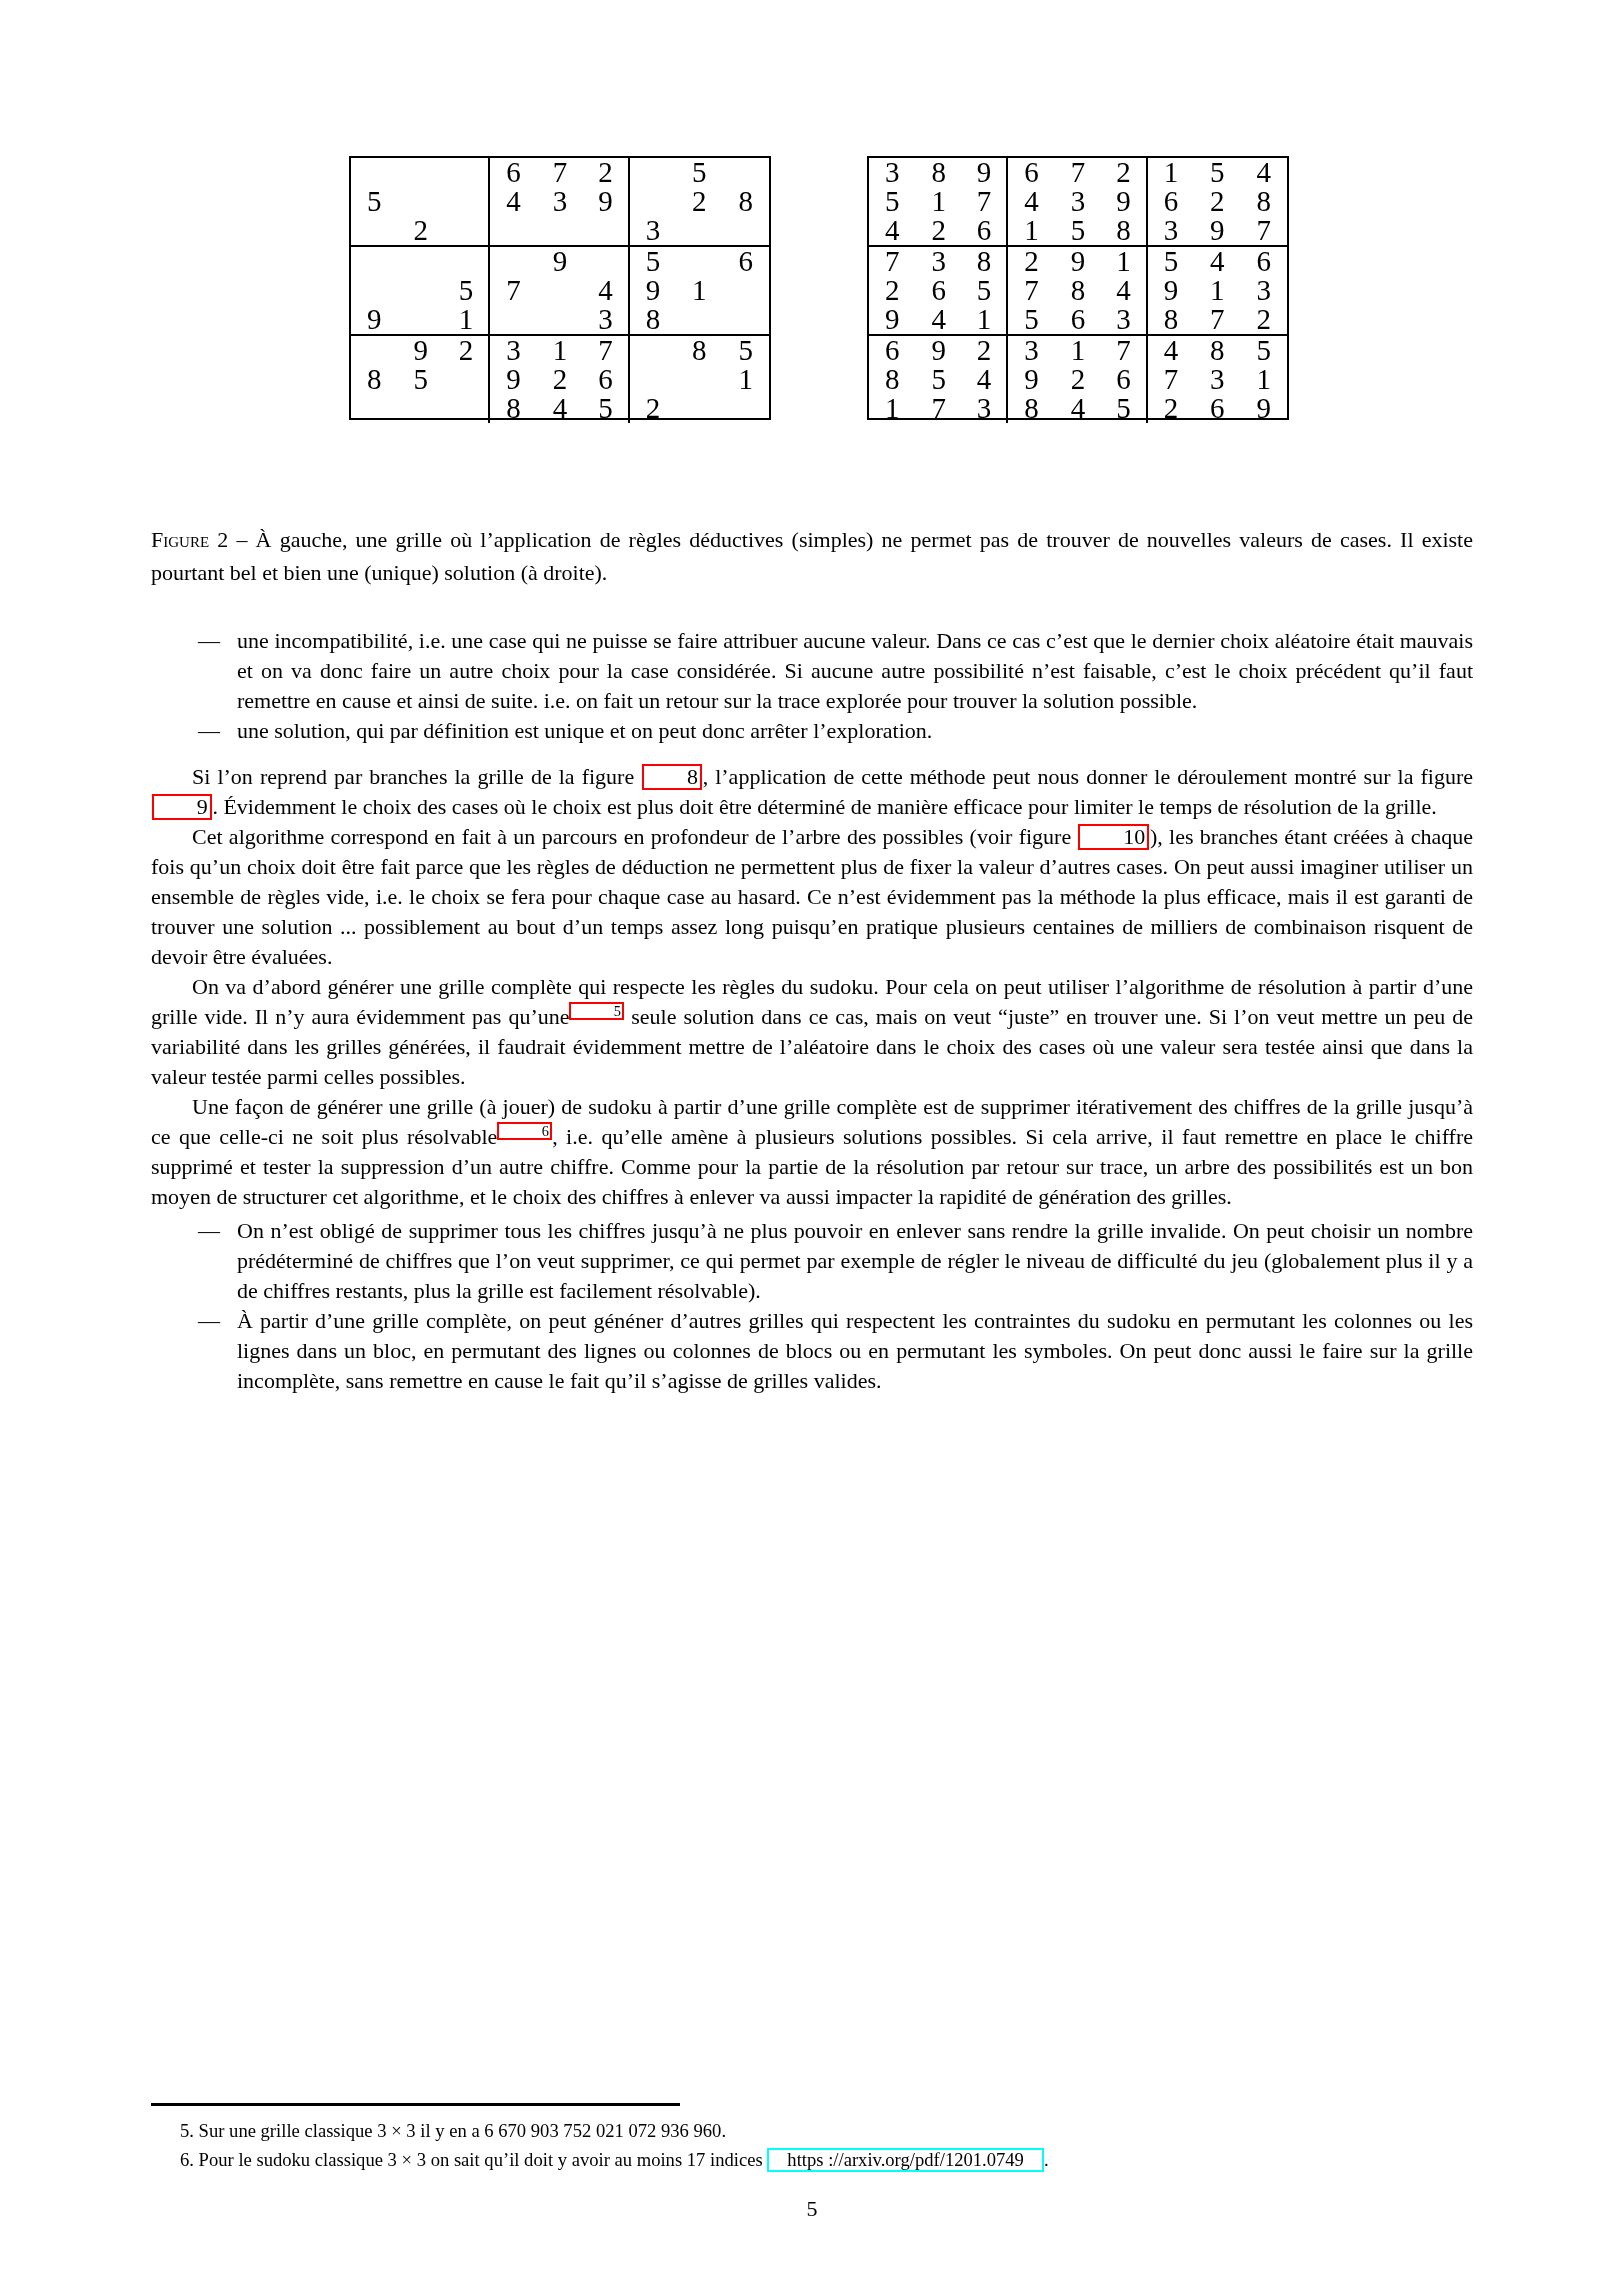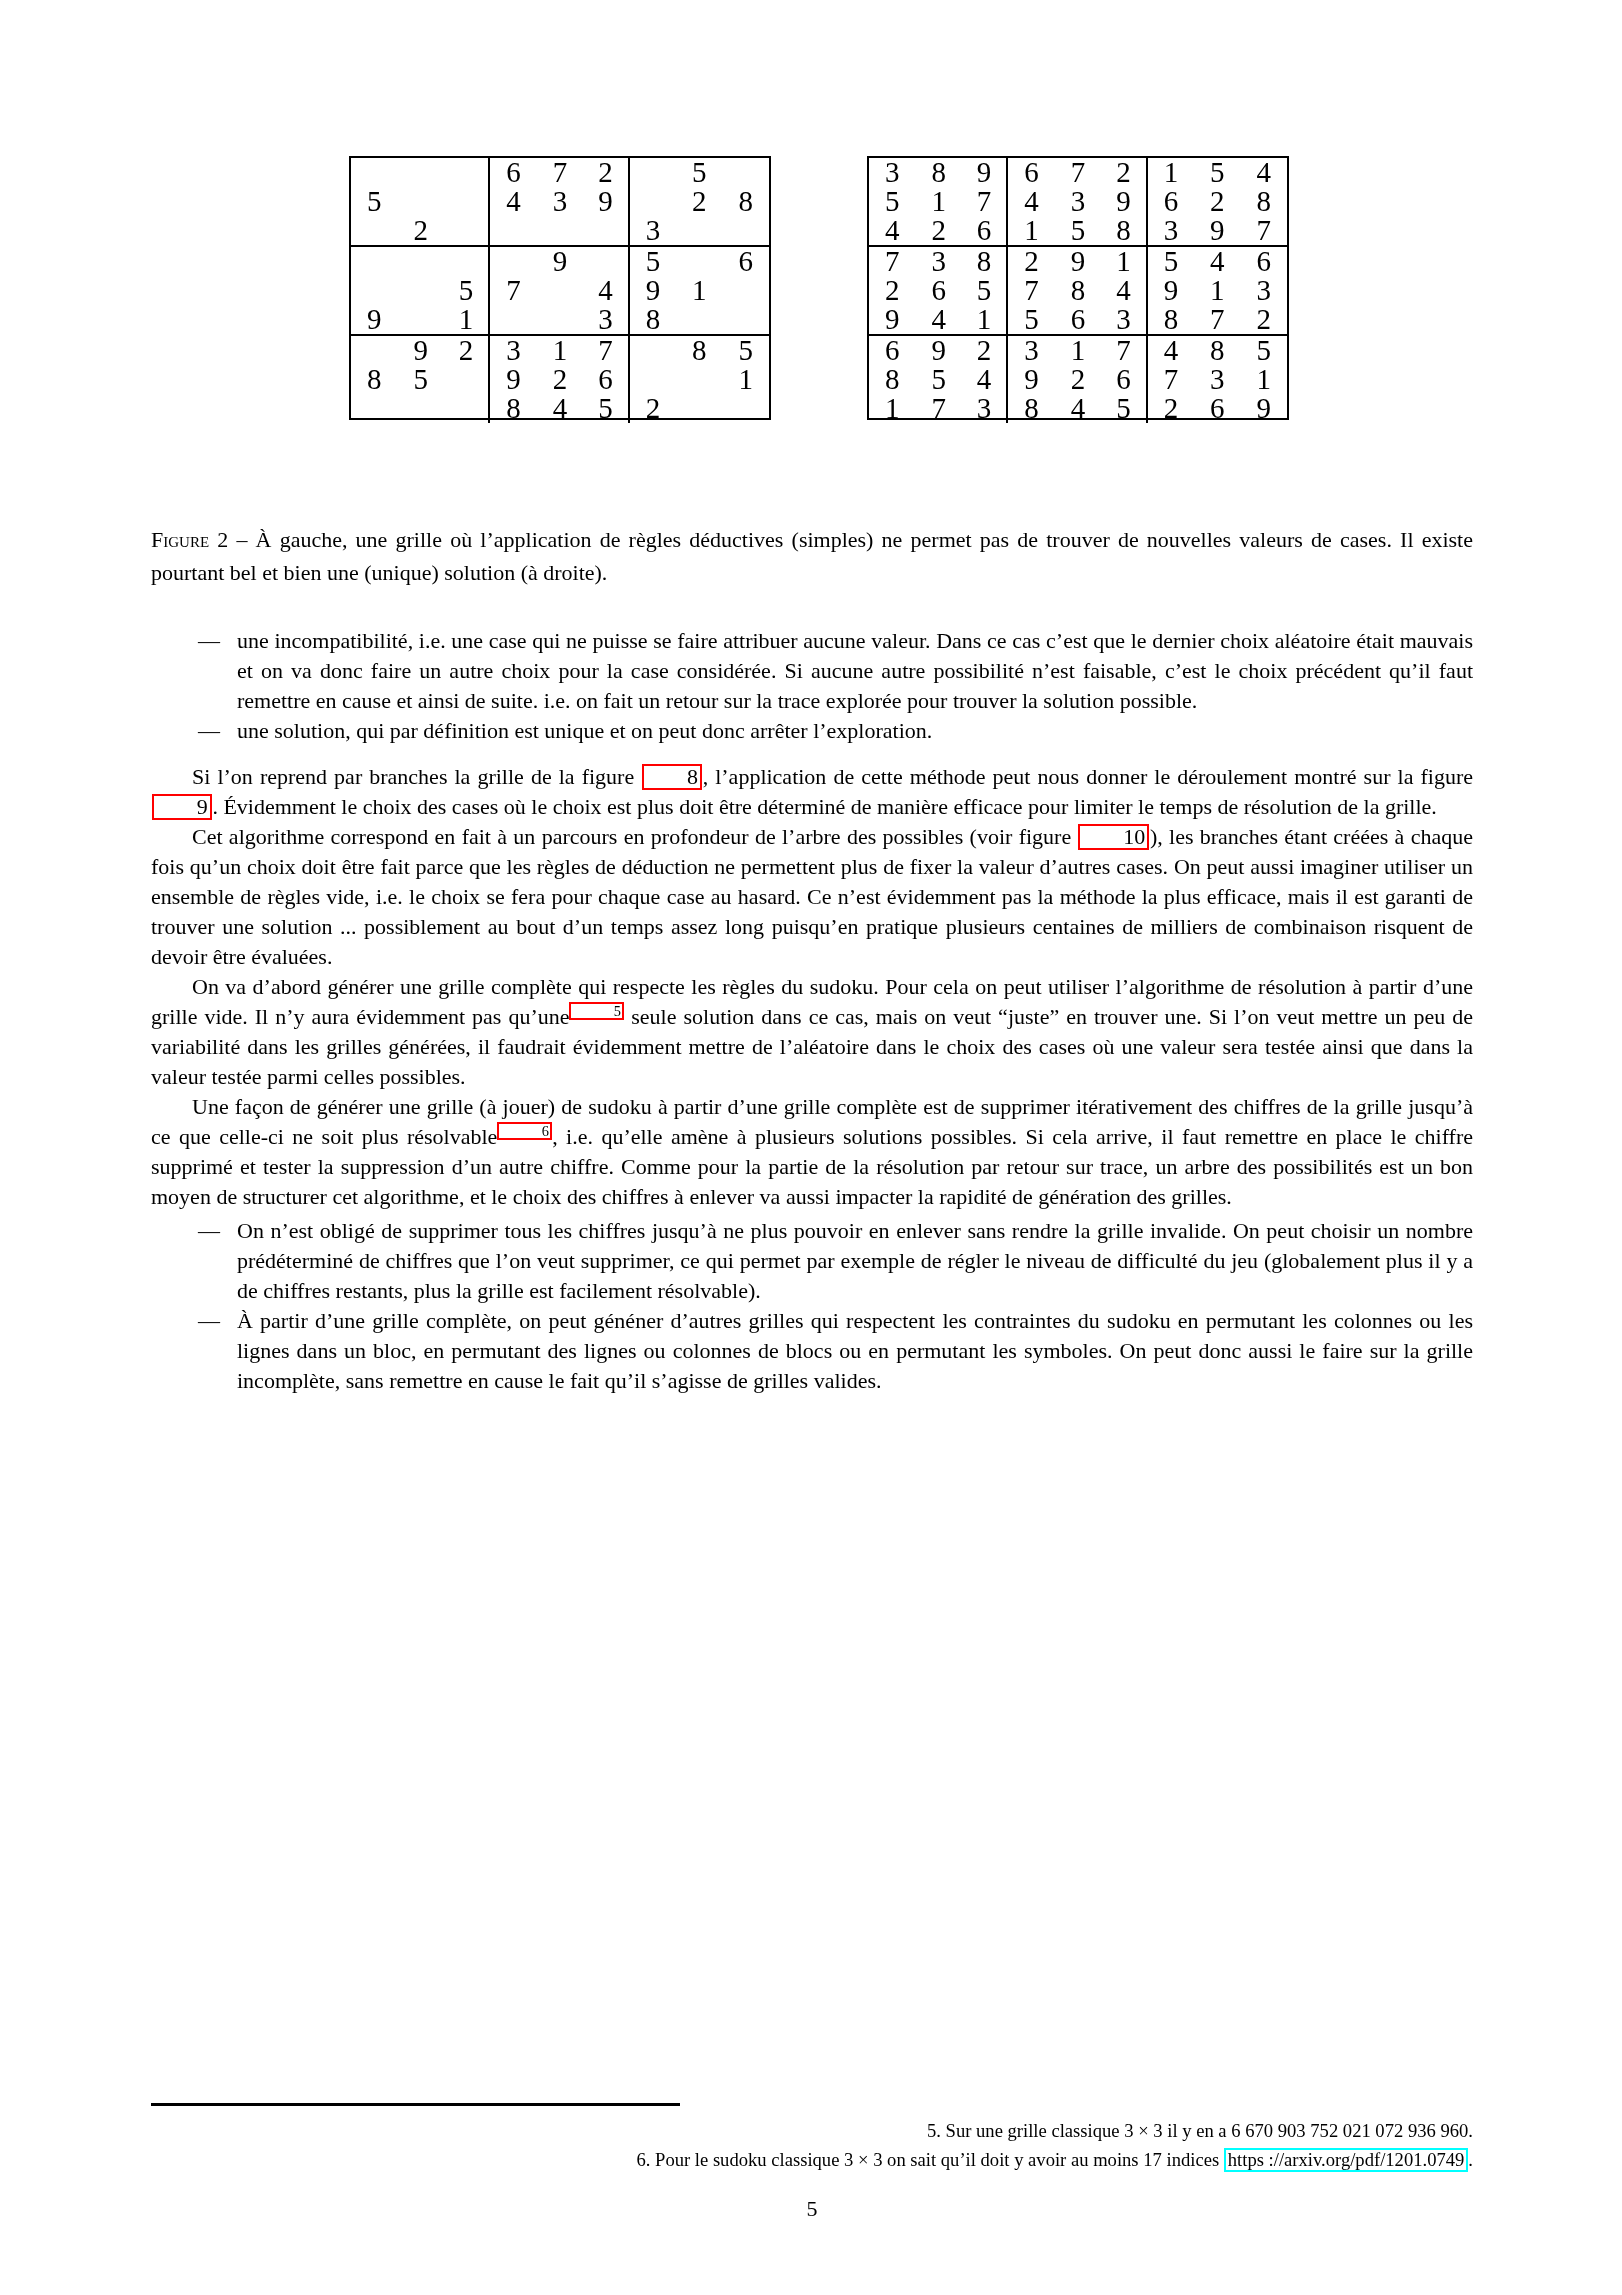--- a/index.html
+++ b/index.html
@@ -54,7 +54,7 @@
     position:absolute;top:2116px;left:151px;width:1322px;
     font-size:18.6px;line-height:29.4px;
   }
-  .footnotes p{margin:0;padding-left:29px;text-align:right;}
+  .footnotes p{margin:0;padding-left:29px;}
   .linkbox{
     display:inline-block;border:2px solid #00ffff;line-height:1.05;padding:0 2px;
   }

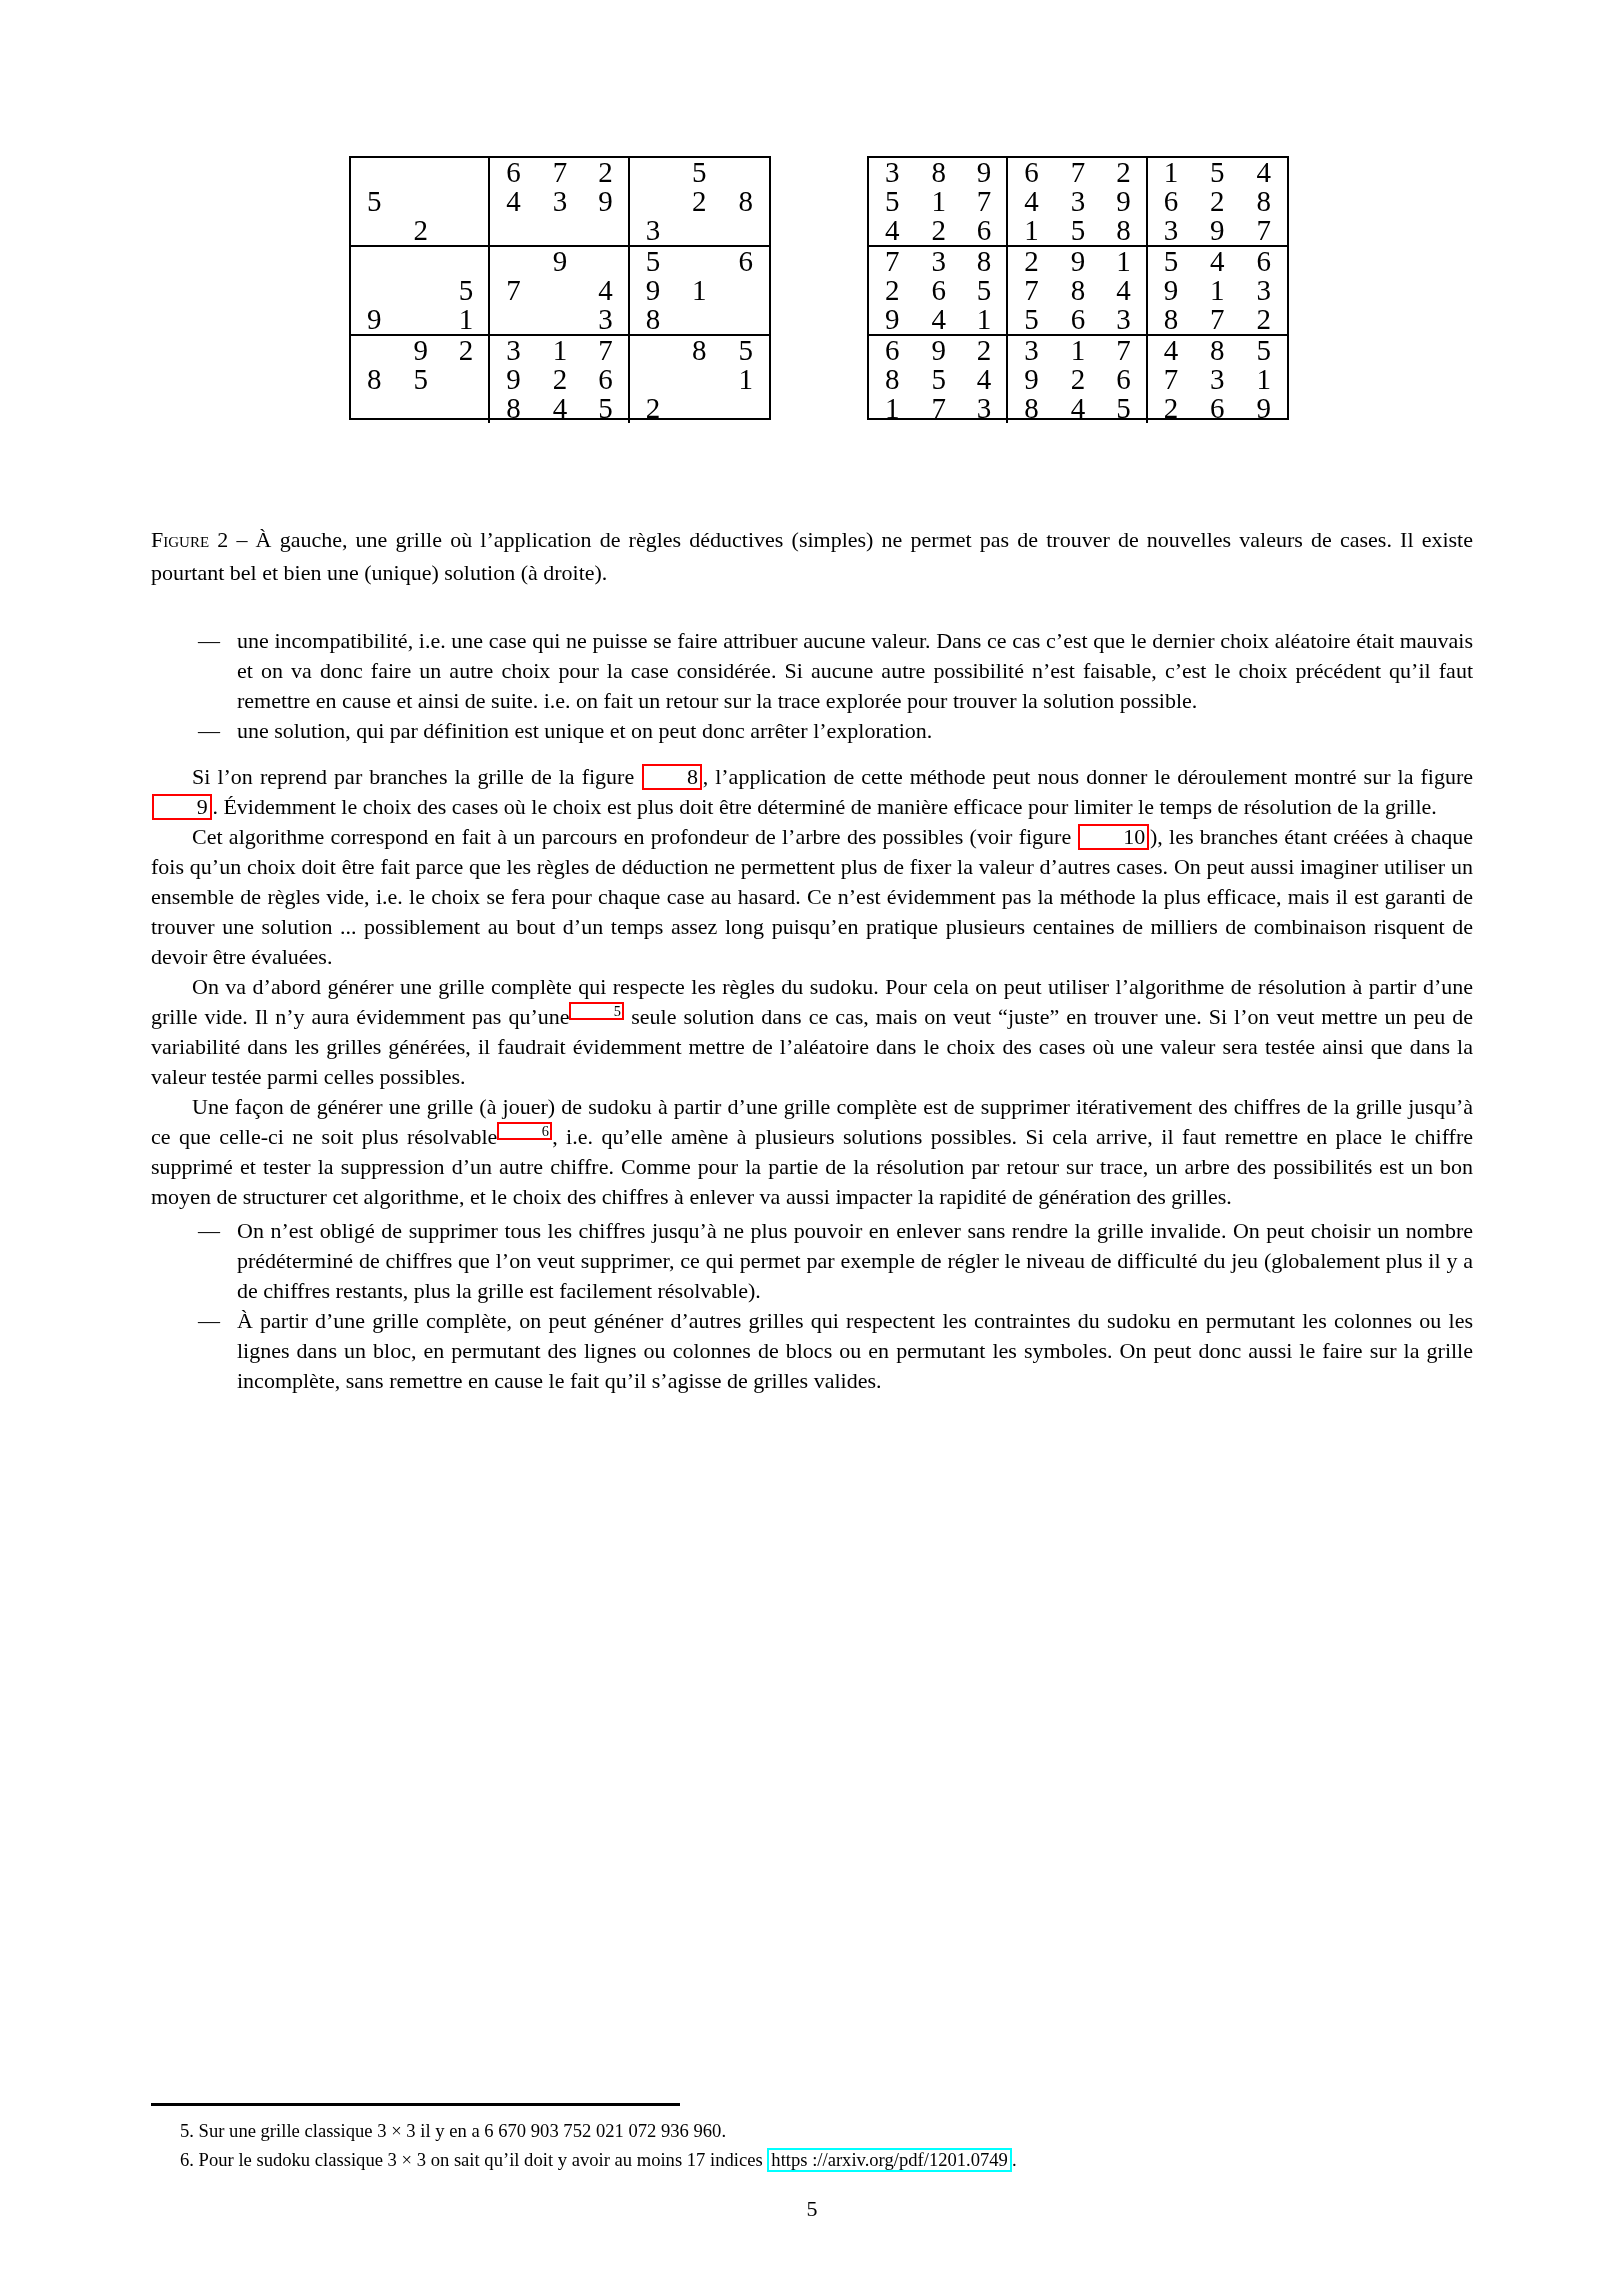--- a/index.html
+++ b/index.html
@@ -56,7 +56,7 @@
   }
   .footnotes p{margin:0;padding-left:29px;}
   .linkbox{
-    display:inline-block;border:2px solid #00ffff;line-height:1.05;padding:0 2px;
+    display:inline-block;border:2px solid #00ffff;line-height:1.05;padding:0 18px;
   }
   
   .pagenum{

